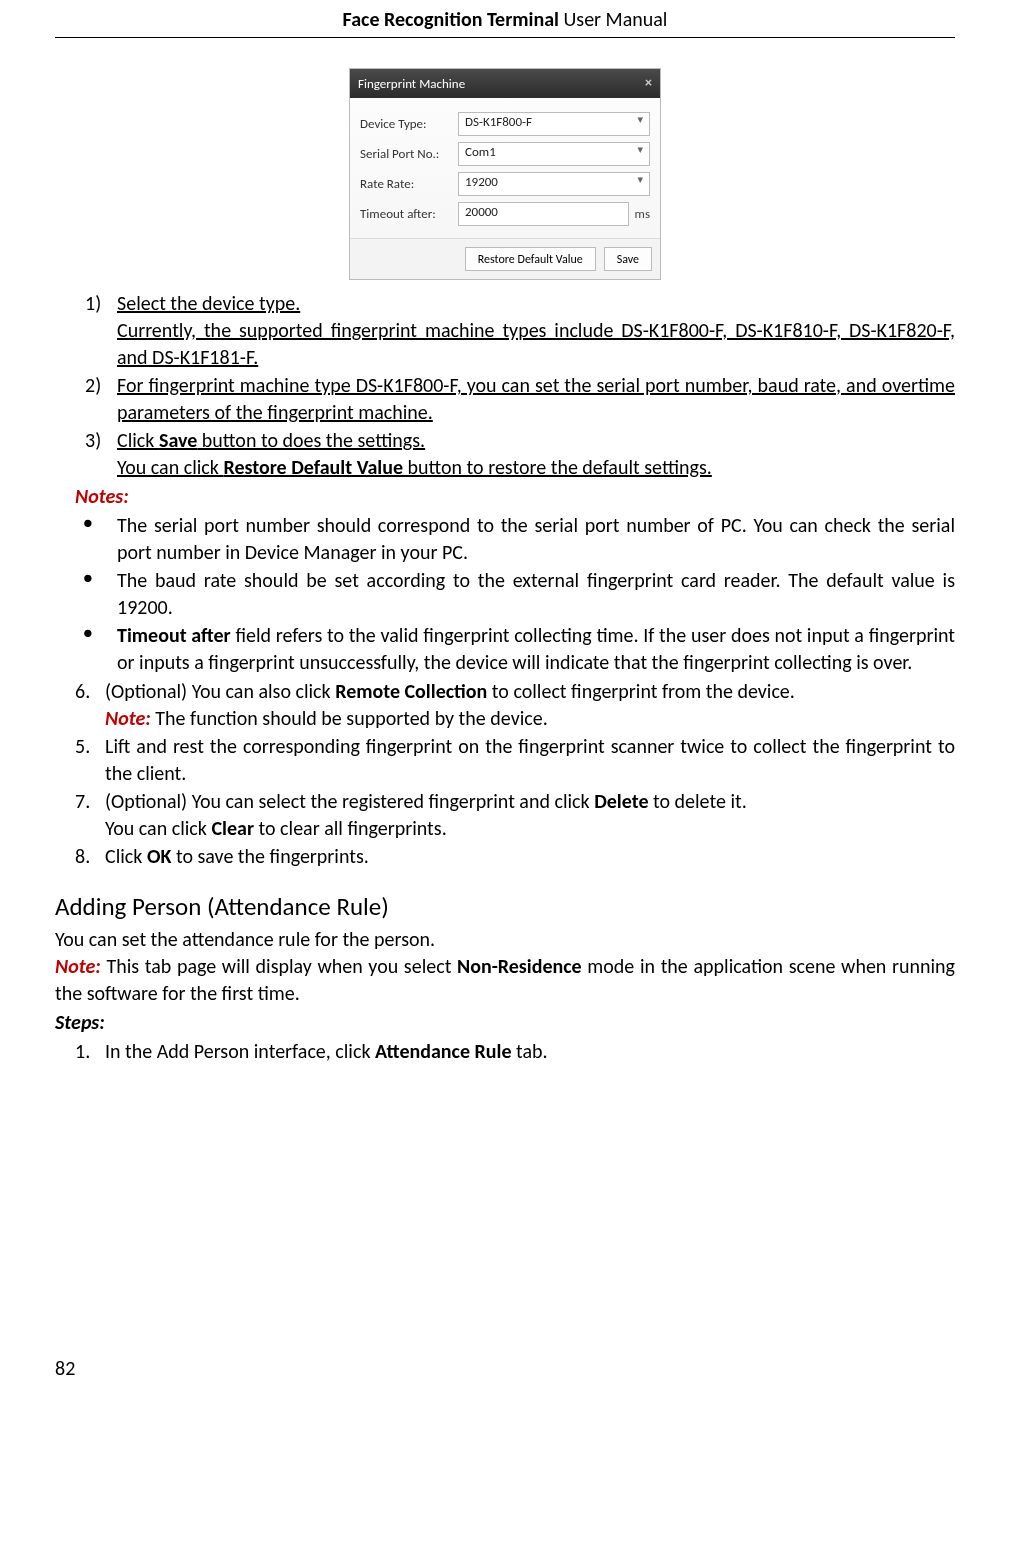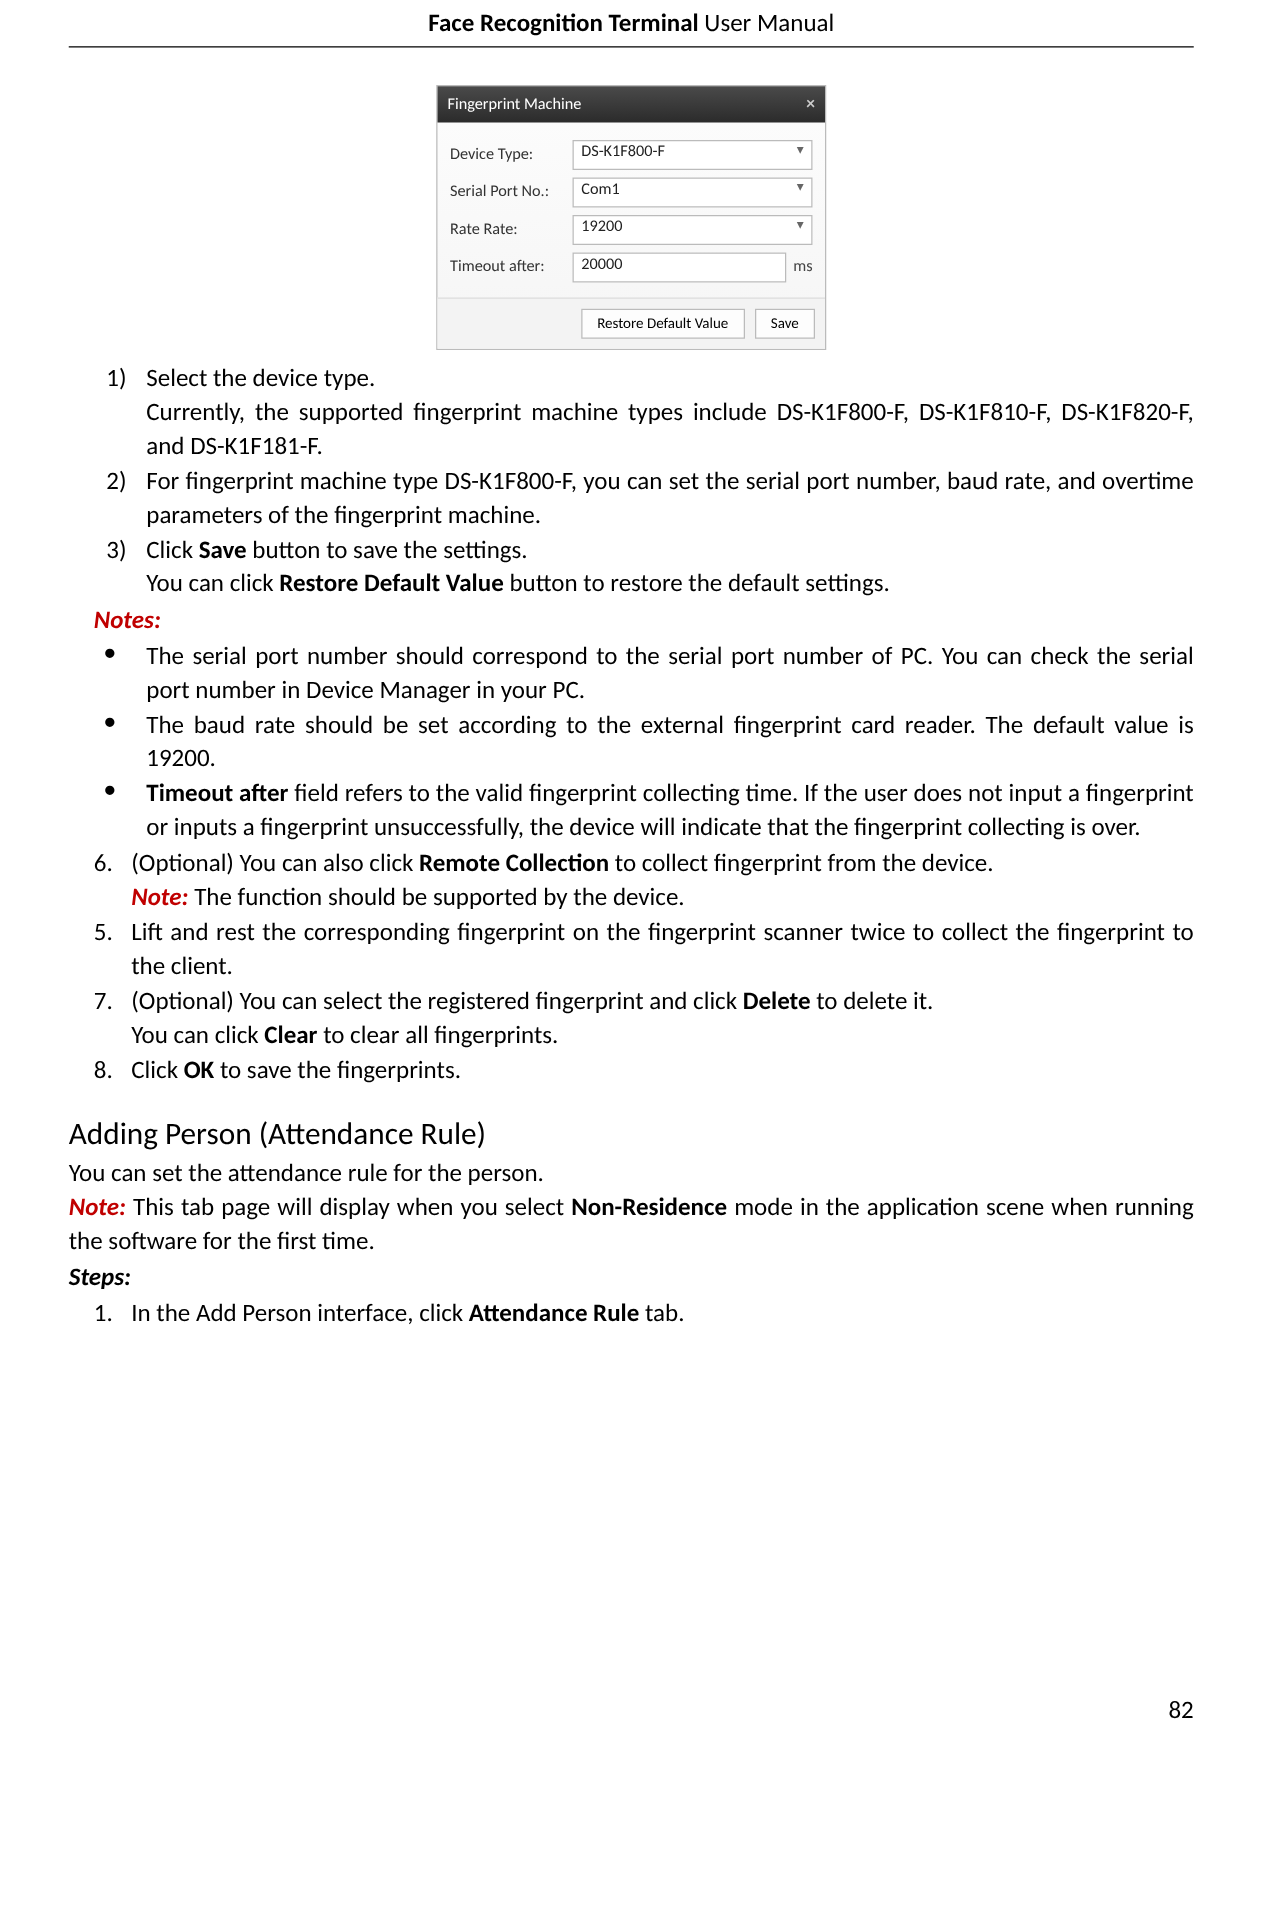--- a/index.html
+++ b/index.html
@@ -100,6 +100,7 @@
       list-style: none;
       padding-left: 30px;
       margin: 2px 0;
+      text-decoration: underline;
     }
     ol.numbered > li {
       position: relative;

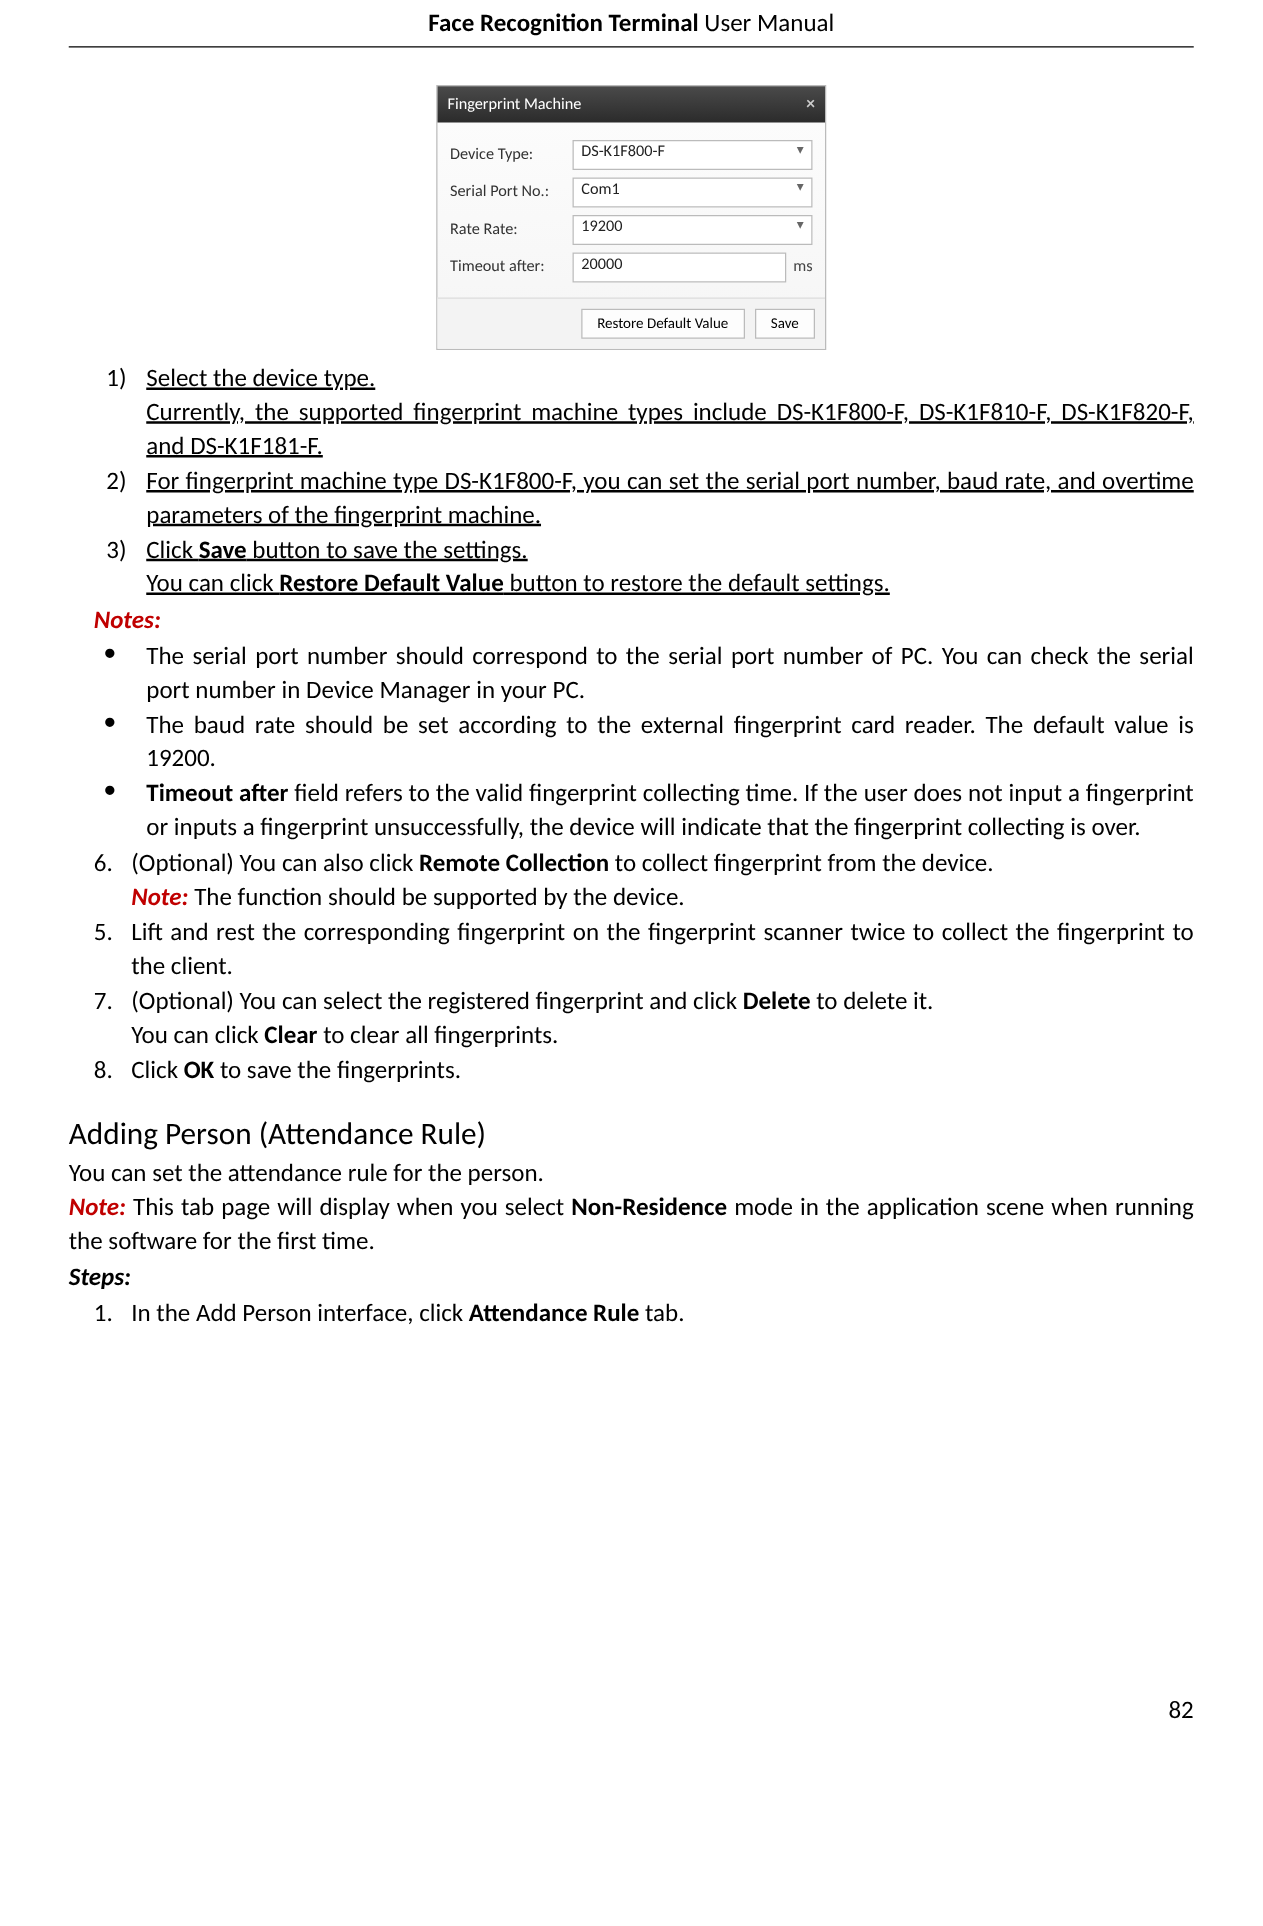--- a/index.html
+++ b/index.html
@@ -227,7 +227,7 @@
     </li>
     <li data-num="2)">For fingerprint machine type DS-K1F800-F, you can set the serial port number, baud rate, and overtime parameters of the fingerprint machine.</li>
     <li data-num="3)">
-      <span>Click </span><span class="b">Save</span><span> button to save the settings.</span>
+      <span>Click </span><span class="b">Save</span><span> button to does the settings.</span>
       <div>
         <span>You can click </span><span class="b">Restore Default Value</span><span> button to restore the default settings.</span>
       </div>

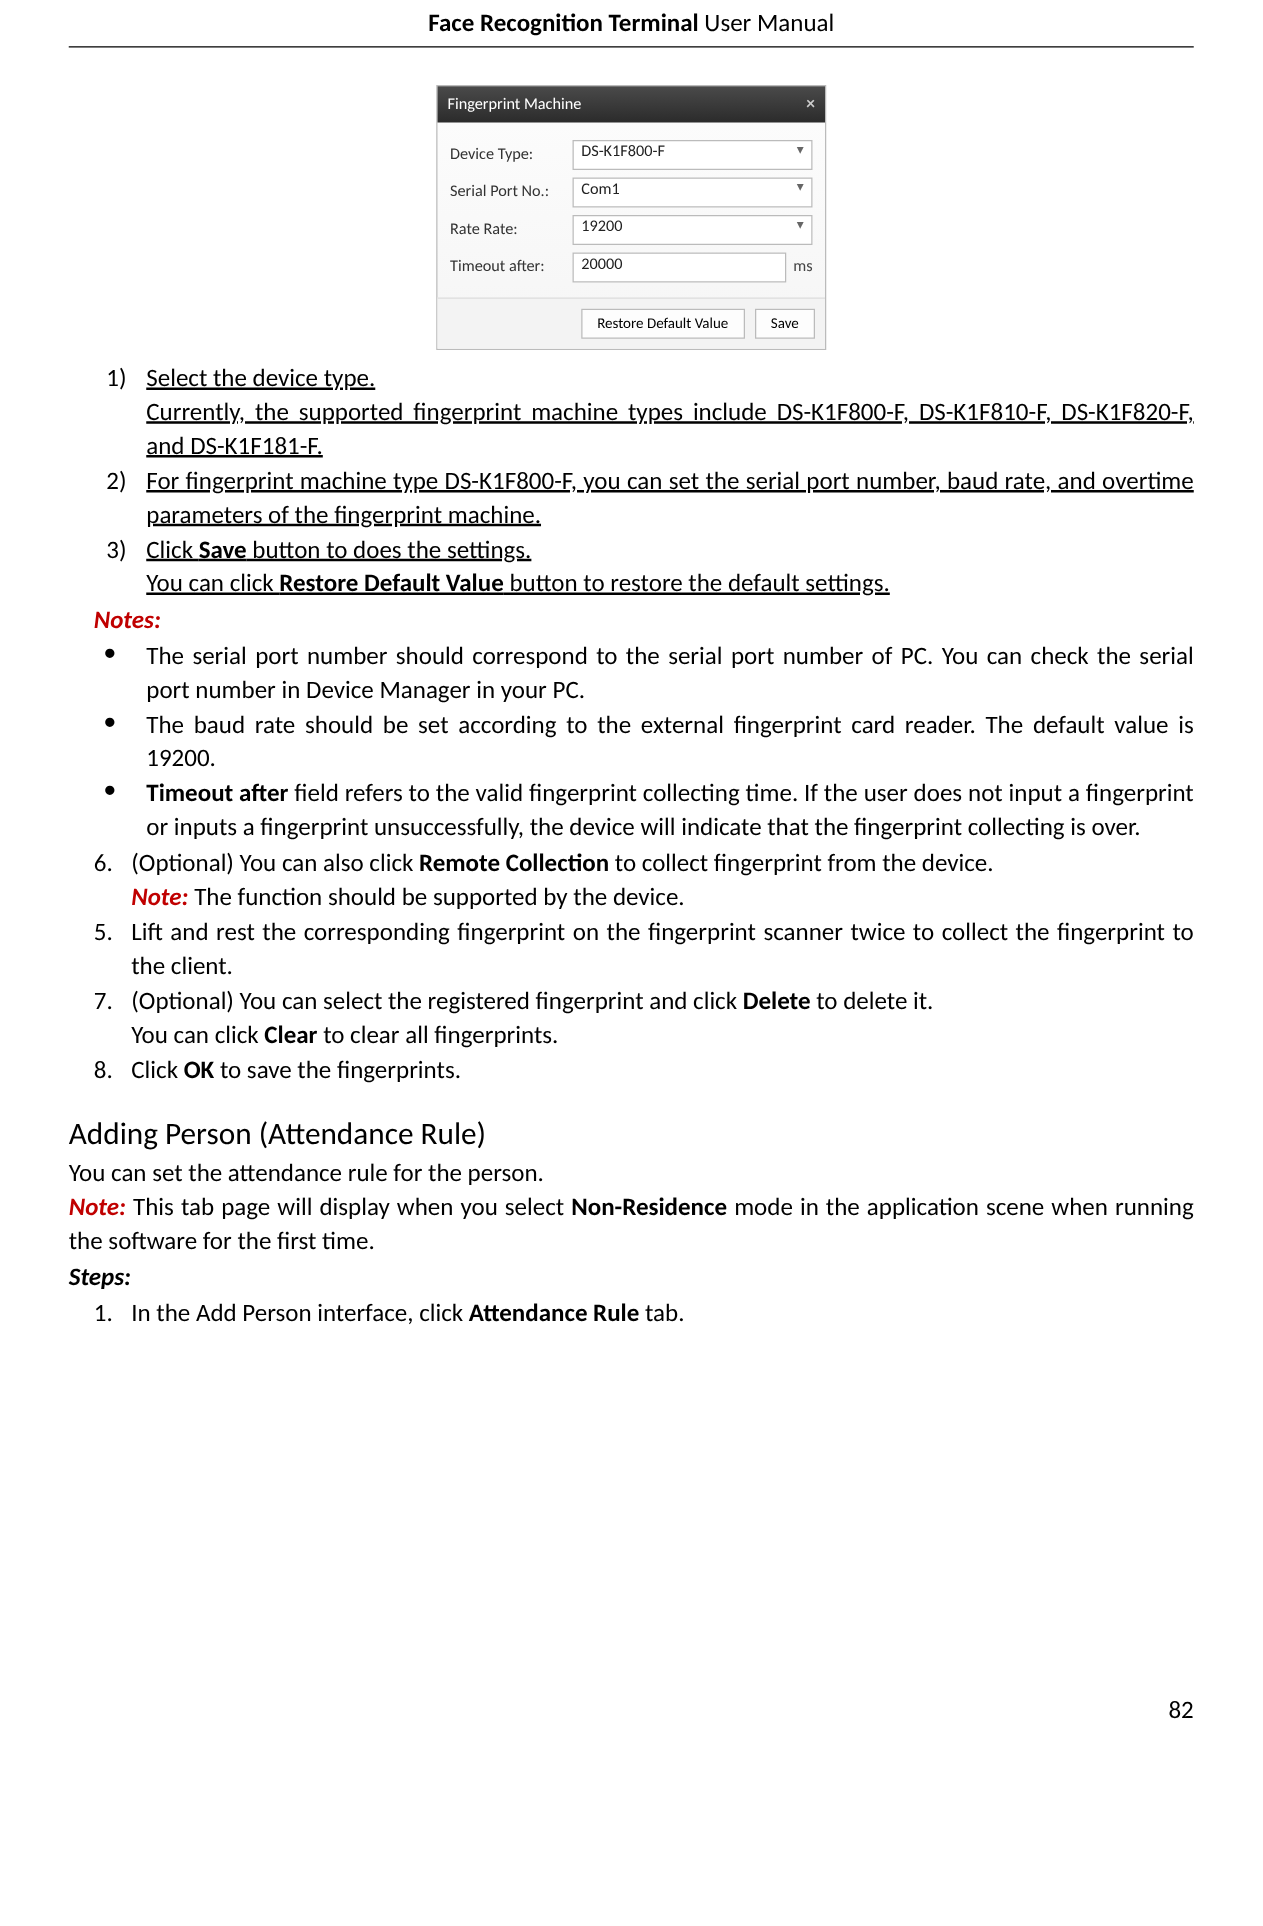--- a/index.html
+++ b/index.html
@@ -165,7 +165,7 @@
       margin: 2px 0;
     }
     .page-number {
-      text-align: right;
+      text-align: left;
       margin-top: 290px;
       padding-bottom: 10px;
     }

